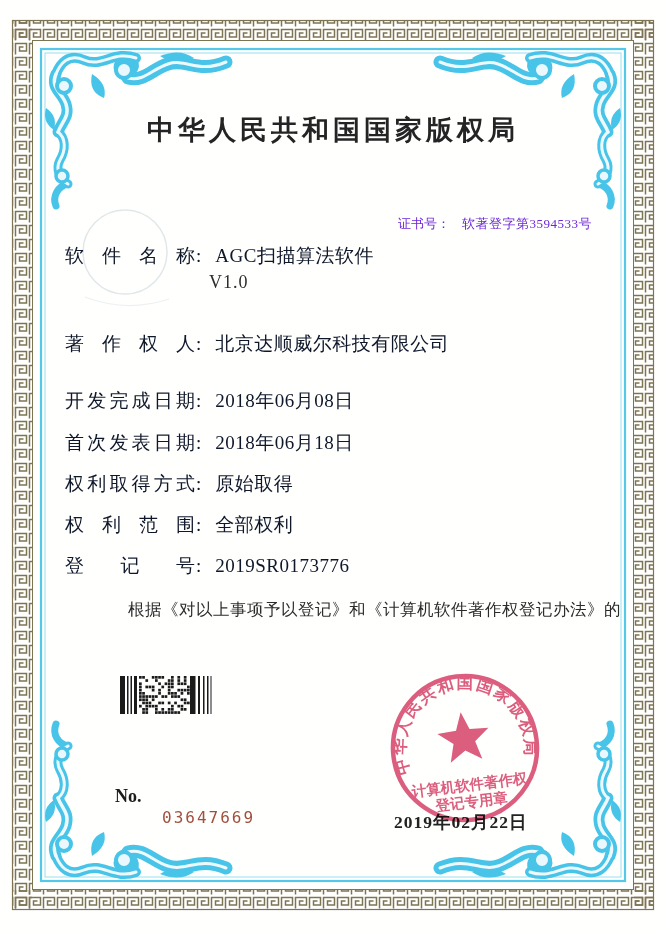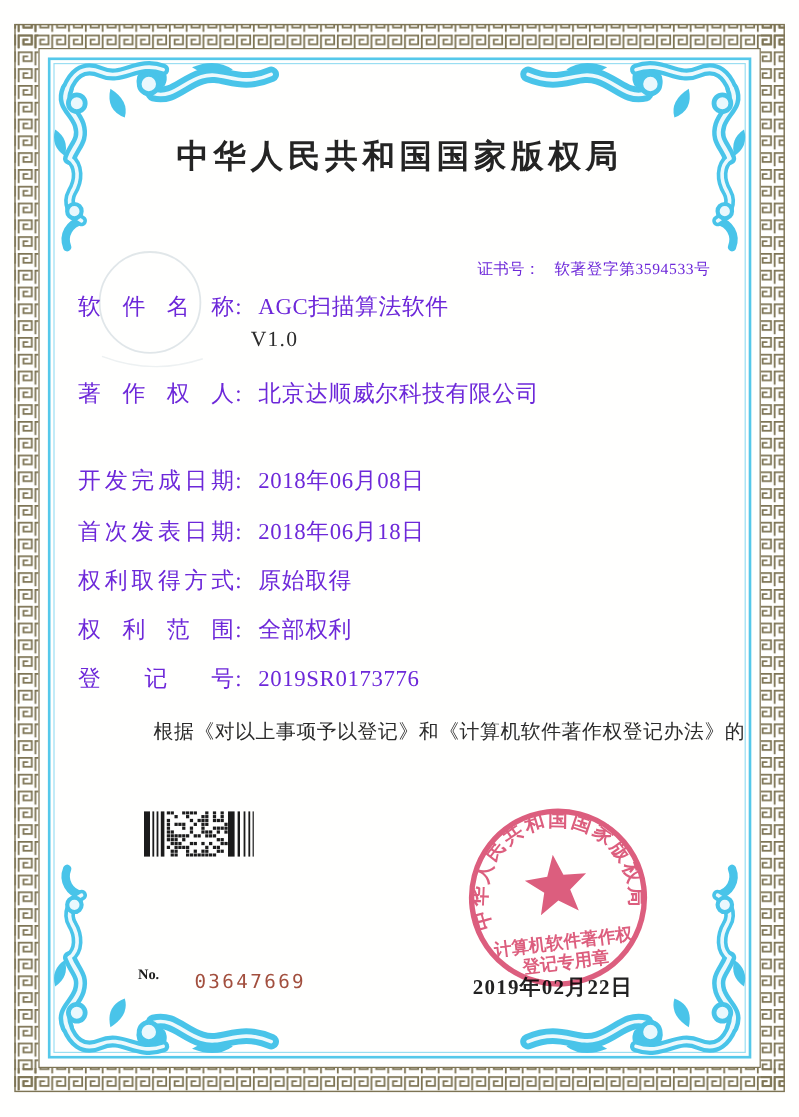--- a/index.html
+++ b/index.html
@@ -13,7 +13,7 @@
       letter-spacing:3px;color:#1f1f1f;}
   .certno{left:398px;top:215px;font-size:13px;color:#6d28d9;}
   .certno .cv{margin-left:12px;letter-spacing:0.5px;}
-  .row{left:65px;font-size:19px;color:#6d28d9;}
+  .row{left:65px;font-size:19px;color:#0f172a;}
   .lab{display:inline-block;width:130px;text-align:justify;text-align-last:justify;}
   .col{margin-left:1px;}
   .val{margin-left:14px;letter-spacing:0.5px;}

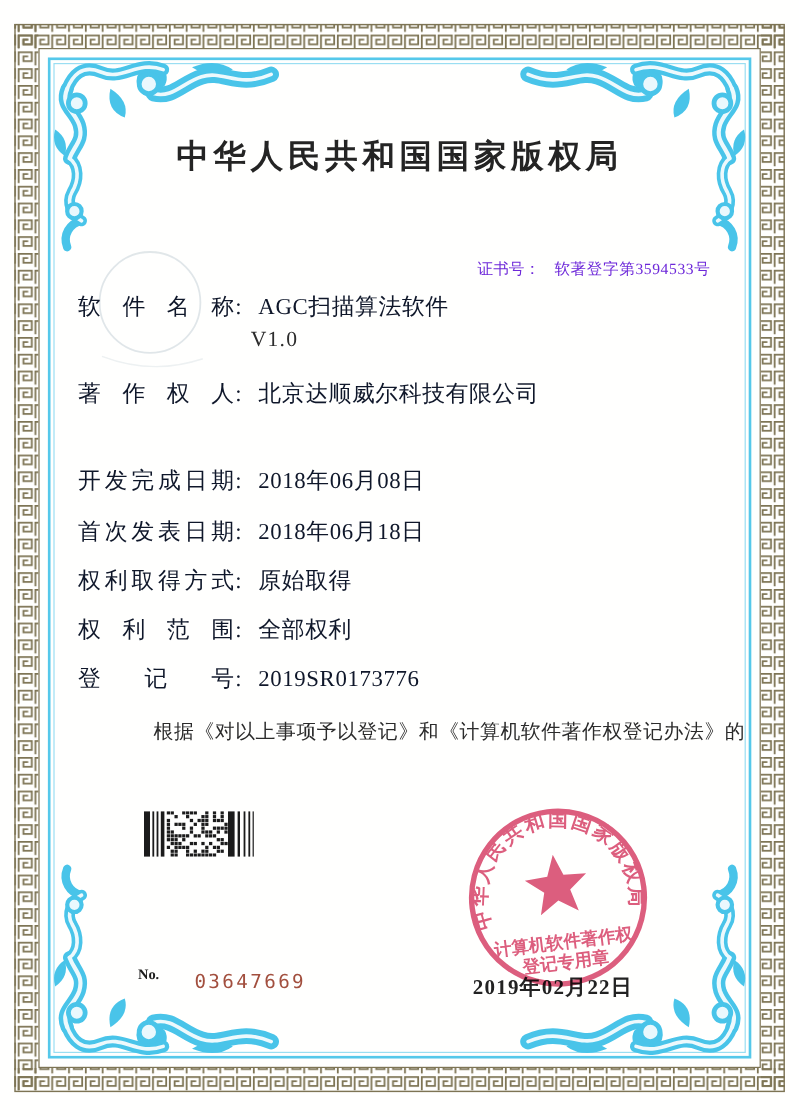--- a/index.html
+++ b/index.html
@@ -18,7 +18,7 @@
   .col{margin-left:1px;}
   .val{margin-left:14px;letter-spacing:0.5px;}
   .r1{top:243px}.rv{top:272px;left:209px;font-size:18px;letter-spacing:1px;}
-  .r2{top:315px}.r3{top:388px}.r4{top:430px}.r5{top:471px}.r6{top:512px}.r7{top:553px}
+  .r2{top:331px}.r3{top:388px}.r4{top:430px}.r5{top:471px}.r6{top:512px}.r7{top:553px}
   .stm{left:74px;font-size:16.5px;color:#2b2b2b;letter-spacing:0.5px;}
   .s1{top:599px;left:128px;}
   .s2{top:642px;}

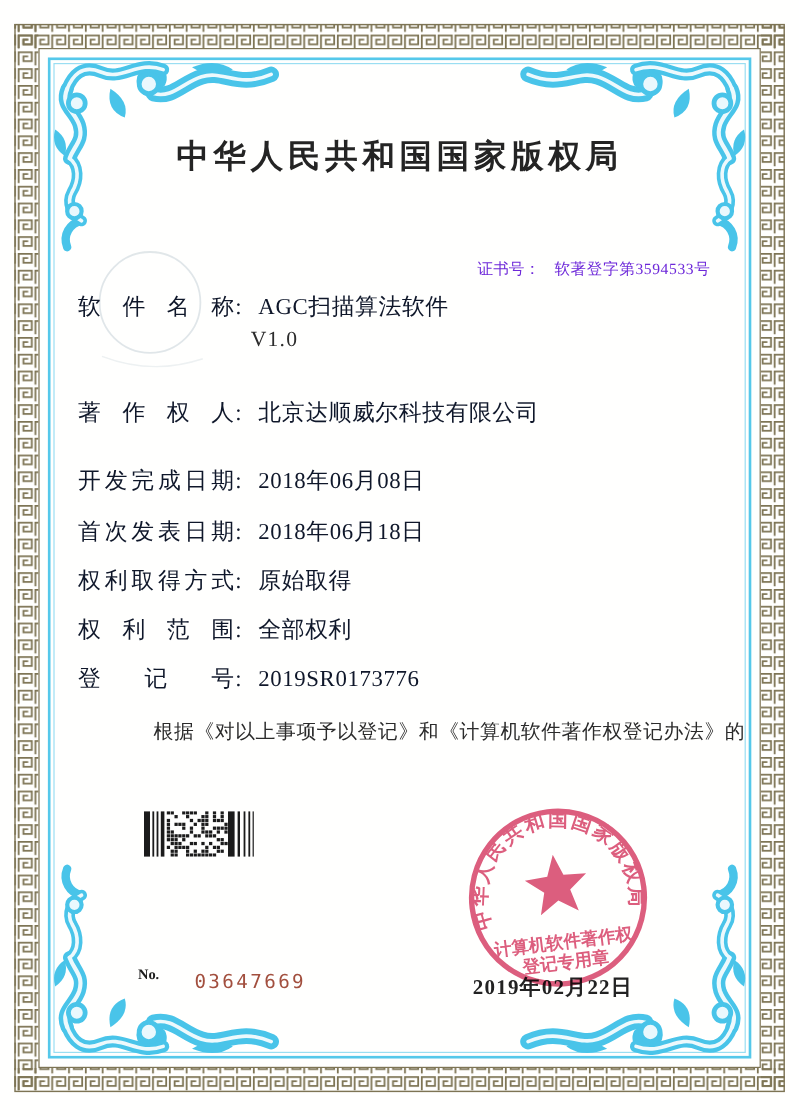--- a/index.html
+++ b/index.html
@@ -23,7 +23,7 @@
   .s1{top:599px;left:128px;}
   .s2{top:642px;}
   .bc{left:120px;top:676px;width:96px;height:38px;}
-  .serial{top:805px;font-size:12px;}
+  .serial{top:786px;font-size:18px;}
   .no-lab{left:115px;font-weight:bold;color:#1c1c1c;}
   .no-val{left:162px;font-family:"DejaVu Sans Mono","Liberation Mono",monospace;
           font-size:16px;top:808px;color:#a24f3e;letter-spacing:2px;}

